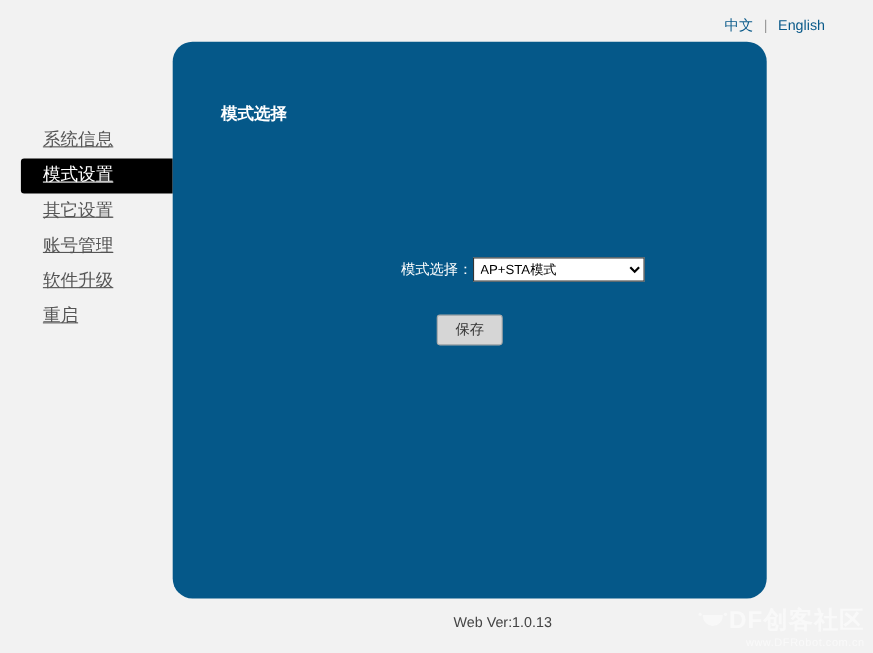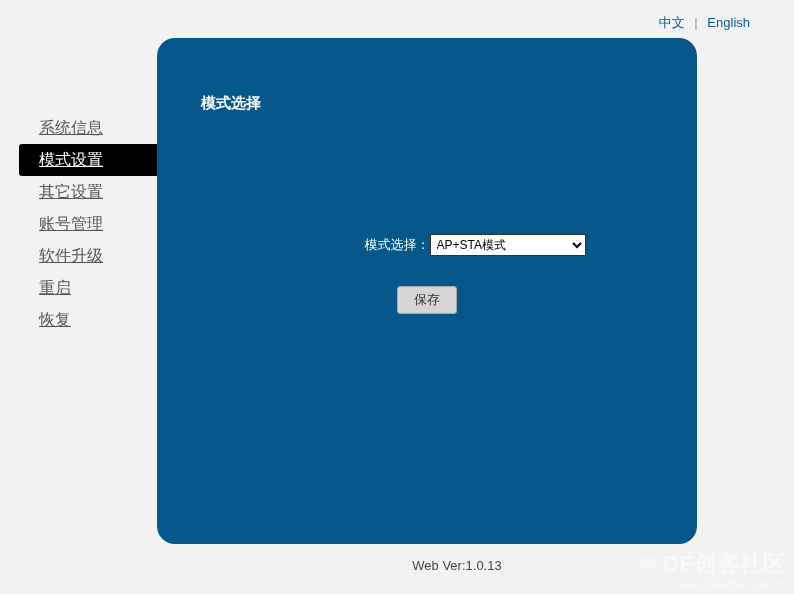--- a/index.html
+++ b/index.html
@@ -174,7 +174,6 @@
       <div class="sidebar-item">账号管理</div>
       <div class="sidebar-item">软件升级</div>
       <div class="sidebar-item">重启</div>
-      <div class="sidebar-item">恢复</div>
     </div>
 
   <div class="panel">

